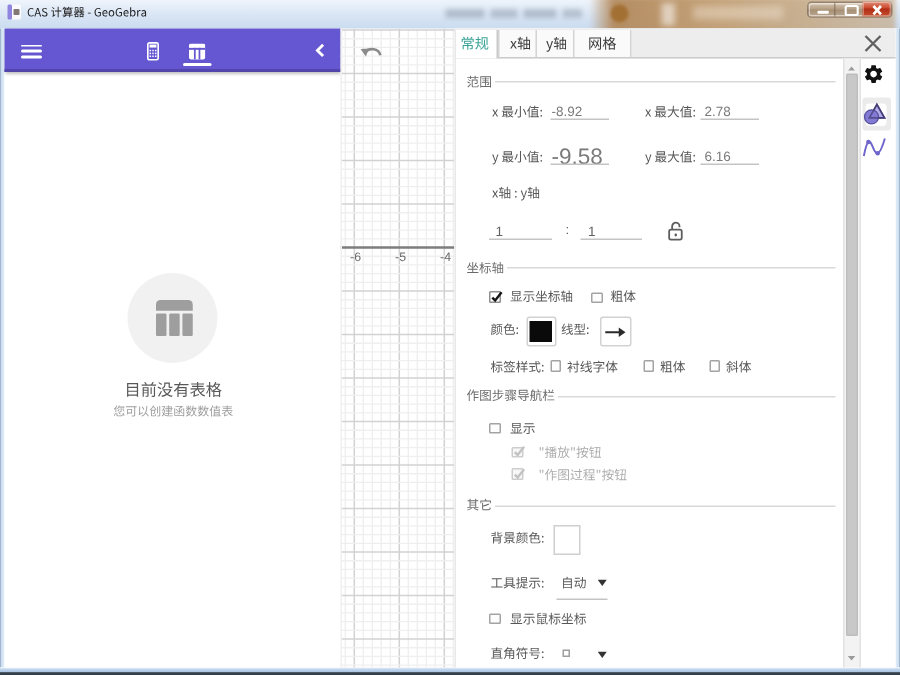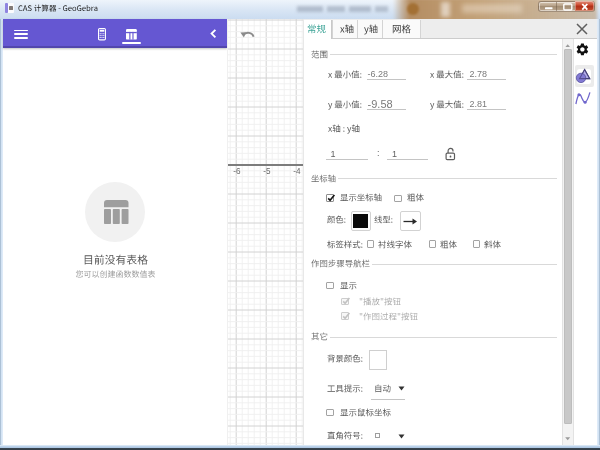--- a/index.html
+++ b/index.html
@@ -194,7 +194,7 @@
 <svg style="position:absolute;left:327.5px;top:70.1px;overflow:visible" width="34" height="11" viewBox="0 0 33.80 10.56">
     <path d="M0.13 7.44H0.94L1.55 6.36C1.72 6.08 1.86 5.81 2.02 5.54H2.06C2.24 5.81 2.41 6.08 2.56 6.36L3.24 7.44H4.08L2.57 5.12L3.96 2.85H3.16L2.59 3.85C2.45 4.12 2.32 4.36 2.19 4.62H2.15C1.99 4.36 1.83 4.12 1.70 3.85L1.08 2.85H0.25L1.64 5.04Z M8.20 2.07H12.46V2.67H8.20ZM8.20 1.06H12.46V1.65H8.20ZM7.59 0.61V3.12H13.10V0.61ZM9.45 4.12V4.69H7.91V4.12ZM6.50 7.07 6.56 7.64 9.45 7.29V8.11H10.06V7.22L10.51 7.16V6.64L10.06 6.69V4.12H14.12V3.59H6.51V4.12H7.33V7.00ZM10.39 4.65V5.17H10.89L10.72 5.22C10.98 5.84 11.32 6.39 11.77 6.84C11.31 7.19 10.78 7.45 10.25 7.62C10.36 7.73 10.51 7.95 10.57 8.09C11.14 7.88 11.69 7.60 12.18 7.22C12.66 7.60 13.22 7.90 13.87 8.09C13.95 7.93 14.11 7.71 14.25 7.59C13.63 7.44 13.08 7.17 12.62 6.84C13.17 6.30 13.61 5.62 13.87 4.78L13.51 4.62L13.39 4.65ZM11.28 5.17H13.13C12.91 5.67 12.58 6.11 12.19 6.48C11.80 6.11 11.50 5.67 11.28 5.17ZM9.45 5.16V5.76H7.91V5.16ZM9.45 6.24V6.76L7.91 6.94V6.24Z M18.47 0.46V7.23C18.47 7.40 18.40 7.45 18.24 7.46C18.06 7.47 17.45 7.48 16.83 7.45C16.93 7.63 17.05 7.93 17.09 8.11C17.89 8.12 18.41 8.10 18.73 7.99C19.03 7.89 19.16 7.70 19.16 7.23V0.46ZM20.51 2.61C21.23 3.83 21.92 5.41 22.11 6.41L22.80 6.13C22.58 5.12 21.86 3.57 21.12 2.38ZM16.26 2.44C16.05 3.57 15.57 5.04 14.82 5.93C15.00 6.01 15.28 6.16 15.42 6.27C16.19 5.33 16.69 3.80 16.97 2.56Z M28.06 0.34C28.04 0.59 27.99 0.90 27.95 1.20H25.78V1.77H27.85C27.80 2.05 27.75 2.32 27.69 2.55H26.23V7.32H25.42V7.87H31.10V7.32H30.34V2.55H28.27C28.33 2.32 28.40 2.05 28.46 1.77H30.84V1.20H28.59L28.74 0.38ZM26.80 7.32V6.62H29.75V7.32ZM26.80 4.23H29.75V4.96H26.80ZM26.80 3.76V3.05H29.75V3.76ZM26.80 5.42H29.75V6.15H26.80ZM25.23 0.35C24.78 1.63 24.05 2.89 23.27 3.72C23.38 3.87 23.56 4.20 23.63 4.34C23.87 4.07 24.12 3.76 24.34 3.42V8.11H24.94V2.46C25.27 1.85 25.57 1.19 25.81 0.53Z M32.63 4.14C32.93 4.14 33.18 3.90 33.18 3.55C33.18 3.20 32.93 2.96 32.63 2.96C32.31 2.96 32.07 3.20 32.07 3.55C32.07 3.90 32.31 4.14 32.63 4.14ZM32.63 7.55C32.93 7.55 33.18 7.31 33.18 6.96C33.18 6.61 32.93 6.37 32.63 6.37C32.31 6.37 32.07 6.61 32.07 6.96C32.07 7.31 32.31 7.55 32.63 7.55Z" fill="#575757"></path>
   </svg>
-<div class="ab" style="left:367.6px;top:68.8px;font-size:9px;color:#7a7a7a;line-height:11px">-6.28</div>
+<div class="ab" style="left:367.6px;top:68.8px;font-size:9px;color:#7a7a7a;line-height:11px">-8.92</div>
 <div style="position:absolute;left:366.5px;top:78.8px;width:39.80000000000001px;height:1px;background:#c4c4c4"></div>
 <svg style="position:absolute;left:430.0px;top:70.1px;overflow:visible" width="34" height="11" viewBox="0 0 33.80 10.56">
     <path d="M0.13 7.44H0.94L1.55 6.36C1.72 6.08 1.86 5.81 2.02 5.54H2.06C2.24 5.81 2.41 6.08 2.56 6.36L3.24 7.44H4.08L2.57 5.12L3.96 2.85H3.16L2.59 3.85C2.45 4.12 2.32 4.36 2.19 4.62H2.15C1.99 4.36 1.83 4.12 1.70 3.85L1.08 2.85H0.25L1.64 5.04Z M8.20 2.07H12.46V2.67H8.20ZM8.20 1.06H12.46V1.65H8.20ZM7.59 0.61V3.12H13.10V0.61ZM9.45 4.12V4.69H7.91V4.12ZM6.50 7.07 6.56 7.64 9.45 7.29V8.11H10.06V7.22L10.51 7.16V6.64L10.06 6.69V4.12H14.12V3.59H6.51V4.12H7.33V7.00ZM10.39 4.65V5.17H10.89L10.72 5.22C10.98 5.84 11.32 6.39 11.77 6.84C11.31 7.19 10.78 7.45 10.25 7.62C10.36 7.73 10.51 7.95 10.57 8.09C11.14 7.88 11.69 7.60 12.18 7.22C12.66 7.60 13.22 7.90 13.87 8.09C13.95 7.93 14.11 7.71 14.25 7.59C13.63 7.44 13.08 7.17 12.62 6.84C13.17 6.30 13.61 5.62 13.87 4.78L13.51 4.62L13.39 4.65ZM11.28 5.17H13.13C12.91 5.67 12.58 6.11 12.19 6.48C11.80 6.11 11.50 5.67 11.28 5.17ZM9.45 5.16V5.76H7.91V5.16ZM9.45 6.24V6.76L7.91 6.94V6.24Z M18.45 0.35C18.44 1.01 18.45 1.87 18.32 2.76H15.07V3.41H18.21C17.87 5.02 17.03 6.66 14.91 7.57C15.09 7.71 15.29 7.93 15.40 8.10C17.46 7.15 18.37 5.53 18.78 3.90C19.44 5.82 20.53 7.32 22.17 8.10C22.28 7.91 22.49 7.65 22.65 7.50C21.01 6.82 19.90 5.28 19.31 3.41H22.51V2.76H19.00C19.11 1.88 19.12 1.03 19.13 0.35Z M28.06 0.34C28.04 0.59 27.99 0.90 27.95 1.20H25.78V1.77H27.85C27.80 2.05 27.75 2.32 27.69 2.55H26.23V7.32H25.42V7.87H31.10V7.32H30.34V2.55H28.27C28.33 2.32 28.40 2.05 28.46 1.77H30.84V1.20H28.59L28.74 0.38ZM26.80 7.32V6.62H29.75V7.32ZM26.80 4.23H29.75V4.96H26.80ZM26.80 3.76V3.05H29.75V3.76ZM26.80 5.42H29.75V6.15H26.80ZM25.23 0.35C24.78 1.63 24.05 2.89 23.27 3.72C23.38 3.87 23.56 4.20 23.63 4.34C23.87 4.07 24.12 3.76 24.34 3.42V8.11H24.94V2.46C25.27 1.85 25.57 1.19 25.81 0.53Z M32.63 4.14C32.93 4.14 33.18 3.90 33.18 3.55C33.18 3.20 32.93 2.96 32.63 2.96C32.31 2.96 32.07 3.20 32.07 3.55C32.07 3.90 32.31 4.14 32.63 4.14ZM32.63 7.55C32.93 7.55 33.18 7.31 33.18 6.96C33.18 6.61 32.93 6.37 32.63 6.37C32.31 6.37 32.07 6.61 32.07 6.96C32.07 7.31 32.31 7.55 32.63 7.55Z" fill="#575757"></path>

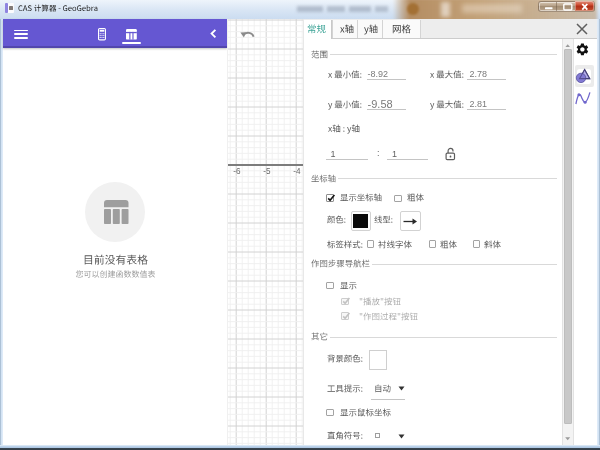--- a/index.html
+++ b/index.html
@@ -204,7 +204,7 @@
 <svg style="position:absolute;left:327.5px;top:100.0px;overflow:visible" width="34" height="11" viewBox="0 0 33.99 10.56">
     <path d="M0.85 9.41C1.77 9.41 2.25 8.72 2.57 7.82L4.29 2.85H3.54L2.71 5.39C2.59 5.81 2.46 6.27 2.34 6.69H2.30C2.14 6.26 1.99 5.80 1.84 5.39L0.91 2.85H0.11L1.95 7.44L1.85 7.79C1.66 8.36 1.34 8.78 0.82 8.78C0.69 8.78 0.56 8.74 0.46 8.70L0.31 9.32C0.46 9.38 0.64 9.41 0.85 9.41Z M8.39 2.07H12.66V2.67H8.39ZM8.39 1.06H12.66V1.65H8.39ZM7.78 0.61V3.12H13.29V0.61ZM9.64 4.12V4.69H8.10V4.12ZM6.69 7.07 6.75 7.64 9.64 7.29V8.11H10.25V7.22L10.71 7.16V6.64L10.25 6.69V4.12H14.31V3.59H6.71V4.12H7.52V7.00ZM10.58 4.65V5.17H11.09L10.92 5.22C11.17 5.84 11.52 6.39 11.97 6.84C11.50 7.19 10.98 7.45 10.44 7.62C10.55 7.73 10.71 7.95 10.77 8.09C11.33 7.88 11.89 7.60 12.38 7.22C12.85 7.60 13.42 7.90 14.06 8.09C14.15 7.93 14.31 7.71 14.44 7.59C13.82 7.44 13.27 7.17 12.81 6.84C13.37 6.30 13.81 5.62 14.07 4.78L13.71 4.62L13.59 4.65ZM11.48 5.17H13.33C13.11 5.67 12.78 6.11 12.39 6.48C12.00 6.11 11.69 5.67 11.48 5.17ZM9.64 5.16V5.76H8.10V5.16ZM9.64 6.24V6.76L8.10 6.94V6.24Z M18.67 0.46V7.23C18.67 7.40 18.60 7.45 18.43 7.46C18.25 7.47 17.64 7.48 17.03 7.45C17.13 7.63 17.25 7.93 17.29 8.11C18.08 8.12 18.61 8.10 18.92 7.99C19.22 7.89 19.35 7.70 19.35 7.23V0.46ZM20.70 2.61C21.43 3.83 22.11 5.41 22.31 6.41L22.99 6.13C22.77 5.12 22.05 3.57 21.31 2.38ZM16.45 2.44C16.24 3.57 15.77 5.04 15.02 5.93C15.19 6.01 15.47 6.16 15.62 6.27C16.38 5.33 16.88 3.80 17.16 2.56Z M28.26 0.34C28.23 0.59 28.19 0.90 28.15 1.20H25.98V1.77H28.05C27.99 2.05 27.94 2.32 27.88 2.55H26.42V7.32H25.61V7.87H31.29V7.32H30.54V2.55H28.46C28.53 2.32 28.59 2.05 28.65 1.77H31.04V1.20H28.78L28.93 0.38ZM27.00 7.32V6.62H29.95V7.32ZM27.00 4.23H29.95V4.96H27.00ZM27.00 3.76V3.05H29.95V3.76ZM27.00 5.42H29.95V6.15H27.00ZM25.43 0.35C24.98 1.63 24.24 2.89 23.47 3.72C23.58 3.87 23.75 4.20 23.82 4.34C24.07 4.07 24.31 3.76 24.54 3.42V8.11H25.13V2.46C25.47 1.85 25.76 1.19 26.01 0.53Z M32.82 4.14C33.12 4.14 33.38 3.90 33.38 3.55C33.38 3.20 33.12 2.96 32.82 2.96C32.51 2.96 32.26 3.20 32.26 3.55C32.26 3.90 32.51 4.14 32.82 4.14ZM32.82 7.55C33.12 7.55 33.38 7.31 33.38 6.96C33.38 6.61 33.12 6.37 32.82 6.37C32.51 6.37 32.26 6.61 32.26 6.96C32.26 7.31 32.51 7.55 32.82 7.55Z" fill="#575757"></path>
   </svg>
-<div class="ab" style="left:367.6px;top:98.8px;font-size:11px;color:#7a7a7a;line-height:11px">-9.58</div>
+<div class="ab" style="left:367.6px;top:98.8px;font-size:15px;color:#7a7a7a;line-height:11px">-9.58</div>
 <div style="position:absolute;left:366.5px;top:108.8px;width:39.80000000000001px;height:1px;background:#c4c4c4"></div>
 <svg style="position:absolute;left:430.0px;top:100.0px;overflow:visible" width="34" height="11" viewBox="0 0 33.99 10.56">
     <path d="M0.85 9.41C1.77 9.41 2.25 8.72 2.57 7.82L4.29 2.85H3.54L2.71 5.39C2.59 5.81 2.46 6.27 2.34 6.69H2.30C2.14 6.26 1.99 5.80 1.84 5.39L0.91 2.85H0.11L1.95 7.44L1.85 7.79C1.66 8.36 1.34 8.78 0.82 8.78C0.69 8.78 0.56 8.74 0.46 8.70L0.31 9.32C0.46 9.38 0.64 9.41 0.85 9.41Z M8.39 2.07H12.66V2.67H8.39ZM8.39 1.06H12.66V1.65H8.39ZM7.78 0.61V3.12H13.29V0.61ZM9.64 4.12V4.69H8.10V4.12ZM6.69 7.07 6.75 7.64 9.64 7.29V8.11H10.25V7.22L10.71 7.16V6.64L10.25 6.69V4.12H14.31V3.59H6.71V4.12H7.52V7.00ZM10.58 4.65V5.17H11.09L10.92 5.22C11.17 5.84 11.52 6.39 11.97 6.84C11.50 7.19 10.98 7.45 10.44 7.62C10.55 7.73 10.71 7.95 10.77 8.09C11.33 7.88 11.89 7.60 12.38 7.22C12.85 7.60 13.42 7.90 14.06 8.09C14.15 7.93 14.31 7.71 14.44 7.59C13.82 7.44 13.27 7.17 12.81 6.84C13.37 6.30 13.81 5.62 14.07 4.78L13.71 4.62L13.59 4.65ZM11.48 5.17H13.33C13.11 5.67 12.78 6.11 12.39 6.48C12.00 6.11 11.69 5.67 11.48 5.17ZM9.64 5.16V5.76H8.10V5.16ZM9.64 6.24V6.76L8.10 6.94V6.24Z M18.64 0.35C18.63 1.01 18.64 1.87 18.51 2.76H15.27V3.41H18.40C18.07 5.02 17.22 6.66 15.11 7.57C15.29 7.71 15.49 7.93 15.59 8.10C17.65 7.15 18.56 5.53 18.98 3.90C19.64 5.82 20.73 7.32 22.37 8.10C22.48 7.91 22.68 7.65 22.84 7.50C21.20 6.82 20.09 5.28 19.50 3.41H22.71V2.76H19.19C19.31 1.88 19.32 1.03 19.33 0.35Z M28.26 0.34C28.23 0.59 28.19 0.90 28.15 1.20H25.98V1.77H28.05C27.99 2.05 27.94 2.32 27.88 2.55H26.42V7.32H25.61V7.87H31.29V7.32H30.54V2.55H28.46C28.53 2.32 28.59 2.05 28.65 1.77H31.04V1.20H28.78L28.93 0.38ZM27.00 7.32V6.62H29.95V7.32ZM27.00 4.23H29.95V4.96H27.00ZM27.00 3.76V3.05H29.95V3.76ZM27.00 5.42H29.95V6.15H27.00ZM25.43 0.35C24.98 1.63 24.24 2.89 23.47 3.72C23.58 3.87 23.75 4.20 23.82 4.34C24.07 4.07 24.31 3.76 24.54 3.42V8.11H25.13V2.46C25.47 1.85 25.76 1.19 26.01 0.53Z M32.82 4.14C33.12 4.14 33.38 3.90 33.38 3.55C33.38 3.20 33.12 2.96 32.82 2.96C32.51 2.96 32.26 3.20 32.26 3.55C32.26 3.90 32.51 4.14 32.82 4.14ZM32.82 7.55C33.12 7.55 33.38 7.31 33.38 6.96C33.38 6.61 33.12 6.37 32.82 6.37C32.51 6.37 32.26 6.61 32.26 6.96C32.26 7.31 32.51 7.55 32.82 7.55Z" fill="#575757"></path>

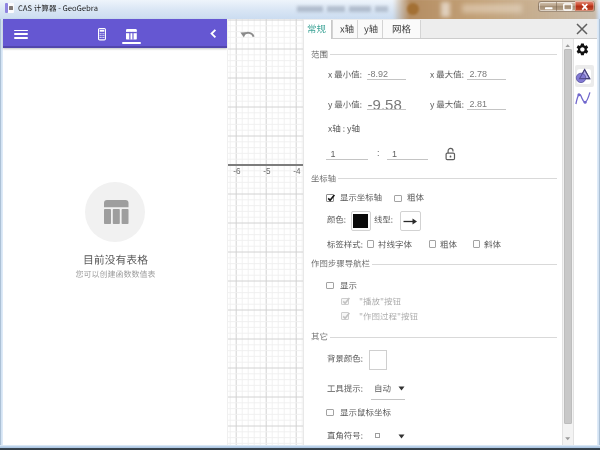--- a/index.html
+++ b/index.html
@@ -209,7 +209,7 @@
 <svg style="position:absolute;left:430.0px;top:100.0px;overflow:visible" width="34" height="11" viewBox="0 0 33.99 10.56">
     <path d="M0.85 9.41C1.77 9.41 2.25 8.72 2.57 7.82L4.29 2.85H3.54L2.71 5.39C2.59 5.81 2.46 6.27 2.34 6.69H2.30C2.14 6.26 1.99 5.80 1.84 5.39L0.91 2.85H0.11L1.95 7.44L1.85 7.79C1.66 8.36 1.34 8.78 0.82 8.78C0.69 8.78 0.56 8.74 0.46 8.70L0.31 9.32C0.46 9.38 0.64 9.41 0.85 9.41Z M8.39 2.07H12.66V2.67H8.39ZM8.39 1.06H12.66V1.65H8.39ZM7.78 0.61V3.12H13.29V0.61ZM9.64 4.12V4.69H8.10V4.12ZM6.69 7.07 6.75 7.64 9.64 7.29V8.11H10.25V7.22L10.71 7.16V6.64L10.25 6.69V4.12H14.31V3.59H6.71V4.12H7.52V7.00ZM10.58 4.65V5.17H11.09L10.92 5.22C11.17 5.84 11.52 6.39 11.97 6.84C11.50 7.19 10.98 7.45 10.44 7.62C10.55 7.73 10.71 7.95 10.77 8.09C11.33 7.88 11.89 7.60 12.38 7.22C12.85 7.60 13.42 7.90 14.06 8.09C14.15 7.93 14.31 7.71 14.44 7.59C13.82 7.44 13.27 7.17 12.81 6.84C13.37 6.30 13.81 5.62 14.07 4.78L13.71 4.62L13.59 4.65ZM11.48 5.17H13.33C13.11 5.67 12.78 6.11 12.39 6.48C12.00 6.11 11.69 5.67 11.48 5.17ZM9.64 5.16V5.76H8.10V5.16ZM9.64 6.24V6.76L8.10 6.94V6.24Z M18.64 0.35C18.63 1.01 18.64 1.87 18.51 2.76H15.27V3.41H18.40C18.07 5.02 17.22 6.66 15.11 7.57C15.29 7.71 15.49 7.93 15.59 8.10C17.65 7.15 18.56 5.53 18.98 3.90C19.64 5.82 20.73 7.32 22.37 8.10C22.48 7.91 22.68 7.65 22.84 7.50C21.20 6.82 20.09 5.28 19.50 3.41H22.71V2.76H19.19C19.31 1.88 19.32 1.03 19.33 0.35Z M28.26 0.34C28.23 0.59 28.19 0.90 28.15 1.20H25.98V1.77H28.05C27.99 2.05 27.94 2.32 27.88 2.55H26.42V7.32H25.61V7.87H31.29V7.32H30.54V2.55H28.46C28.53 2.32 28.59 2.05 28.65 1.77H31.04V1.20H28.78L28.93 0.38ZM27.00 7.32V6.62H29.95V7.32ZM27.00 4.23H29.95V4.96H27.00ZM27.00 3.76V3.05H29.95V3.76ZM27.00 5.42H29.95V6.15H27.00ZM25.43 0.35C24.98 1.63 24.24 2.89 23.47 3.72C23.58 3.87 23.75 4.20 23.82 4.34C24.07 4.07 24.31 3.76 24.54 3.42V8.11H25.13V2.46C25.47 1.85 25.76 1.19 26.01 0.53Z M32.82 4.14C33.12 4.14 33.38 3.90 33.38 3.55C33.38 3.20 33.12 2.96 32.82 2.96C32.51 2.96 32.26 3.20 32.26 3.55C32.26 3.90 32.51 4.14 32.82 4.14ZM32.82 7.55C33.12 7.55 33.38 7.31 33.38 6.96C33.38 6.61 33.12 6.37 32.82 6.37C32.51 6.37 32.26 6.61 32.26 6.96C32.26 7.31 32.51 7.55 32.82 7.55Z" fill="#575757"></path>
   </svg>
-<div class="ab" style="left:469.6px;top:98.8px;font-size:9px;color:#7a7a7a;line-height:11px">2.81</div>
+<div class="ab" style="left:469.6px;top:98.8px;font-size:9px;color:#7a7a7a;line-height:11px">6.16</div>
 <div style="position:absolute;left:466.5px;top:108.8px;width:39.80000000000001px;height:1px;background:#c4c4c4"></div>
 <svg style="position:absolute;left:327.5px;top:124.3px;overflow:visible" width="32" height="11" viewBox="0 0 31.65 10.56">
     <path d="M0.13 7.44H0.94L1.55 6.36C1.72 6.08 1.86 5.81 2.02 5.54H2.06C2.24 5.81 2.41 6.08 2.56 6.36L3.24 7.44H4.08L2.57 5.12L3.96 2.85H3.16L2.59 3.85C2.45 4.12 2.32 4.36 2.19 4.62H2.15C1.99 4.36 1.83 4.12 1.70 3.85L1.08 2.85H0.25L1.64 5.04Z M8.70 5.10H9.81V7.06H8.70ZM8.70 4.53V2.71H9.81V4.53ZM11.48 5.10V7.06H10.39V5.10ZM11.48 4.53H10.39V2.71H11.48ZM9.79 0.35V2.14H8.12V8.11H8.70V7.64H11.48V8.06H12.07V2.14H10.42V0.35ZM4.92 4.63C4.99 4.56 5.25 4.51 5.54 4.51H6.36V5.72L4.58 6.02L4.72 6.64L6.36 6.32V8.07H6.93V6.20L7.82 6.02L7.78 5.47L6.93 5.62V4.51H7.74V3.94H6.93V2.63H6.36V3.94H5.48C5.73 3.35 5.97 2.64 6.18 1.91H7.73V1.32H6.33C6.40 1.03 6.46 0.74 6.51 0.46L5.90 0.34C5.86 0.66 5.79 1.00 5.72 1.32H4.65V1.91H5.58C5.40 2.60 5.21 3.18 5.13 3.39C4.99 3.76 4.87 4.03 4.72 4.07C4.79 4.22 4.89 4.51 4.92 4.63Z M15.73 4.14C16.03 4.14 16.28 3.90 16.28 3.55C16.28 3.20 16.03 2.96 15.73 2.96C15.41 2.96 15.17 3.20 15.17 3.55C15.17 3.90 15.41 4.14 15.73 4.14ZM15.73 7.55C16.03 7.55 16.28 7.31 16.28 6.96C16.28 6.61 16.03 6.37 15.73 6.37C15.41 6.37 15.17 6.61 15.17 6.96C15.17 7.31 15.41 7.55 15.73 7.55Z M19.65 9.41C20.56 9.41 21.04 8.72 21.36 7.82L23.09 2.85H22.33L21.51 5.39C21.39 5.81 21.25 6.27 21.13 6.69H21.09C20.93 6.26 20.78 5.80 20.63 5.39L19.71 2.85H18.90L20.74 7.44L20.64 7.79C20.45 8.36 20.13 8.78 19.61 8.78C19.49 8.78 19.35 8.74 19.26 8.70L19.11 9.32C19.25 9.38 19.43 9.41 19.65 9.41Z M27.68 5.10H28.80V7.06H27.68ZM27.68 4.53V2.71H28.80V4.53ZM30.46 5.10V7.06H29.38V5.10ZM30.46 4.53H29.38V2.71H30.46ZM28.77 0.35V2.14H27.11V8.11H27.68V7.64H30.46V8.06H31.05V2.14H29.41V0.35ZM23.91 4.63C23.98 4.56 24.23 4.51 24.53 4.51H25.35V5.72L23.57 6.02L23.70 6.64L25.35 6.32V8.07H25.92V6.20L26.80 6.02L26.77 5.47L25.92 5.62V4.51H26.73V3.94H25.92V2.63H25.35V3.94H24.47C24.72 3.35 24.96 2.64 25.16 1.91H26.72V1.32H25.32C25.38 1.03 25.45 0.74 25.50 0.46L24.89 0.34C24.84 0.66 24.78 1.00 24.71 1.32H23.63V1.91H24.56C24.39 2.60 24.20 3.18 24.12 3.39C23.97 3.76 23.85 4.03 23.71 4.07C23.78 4.22 23.88 4.51 23.91 4.63Z" fill="#575757"></path>

